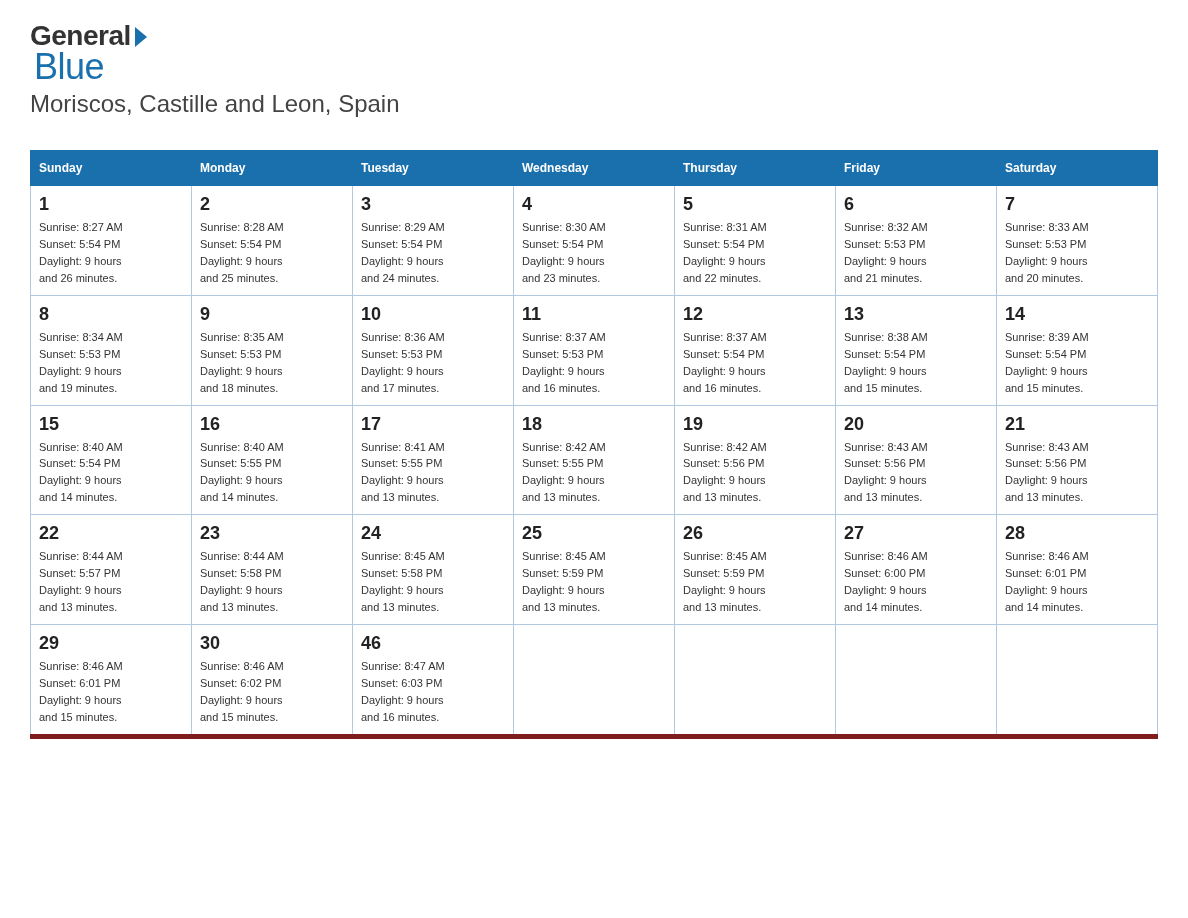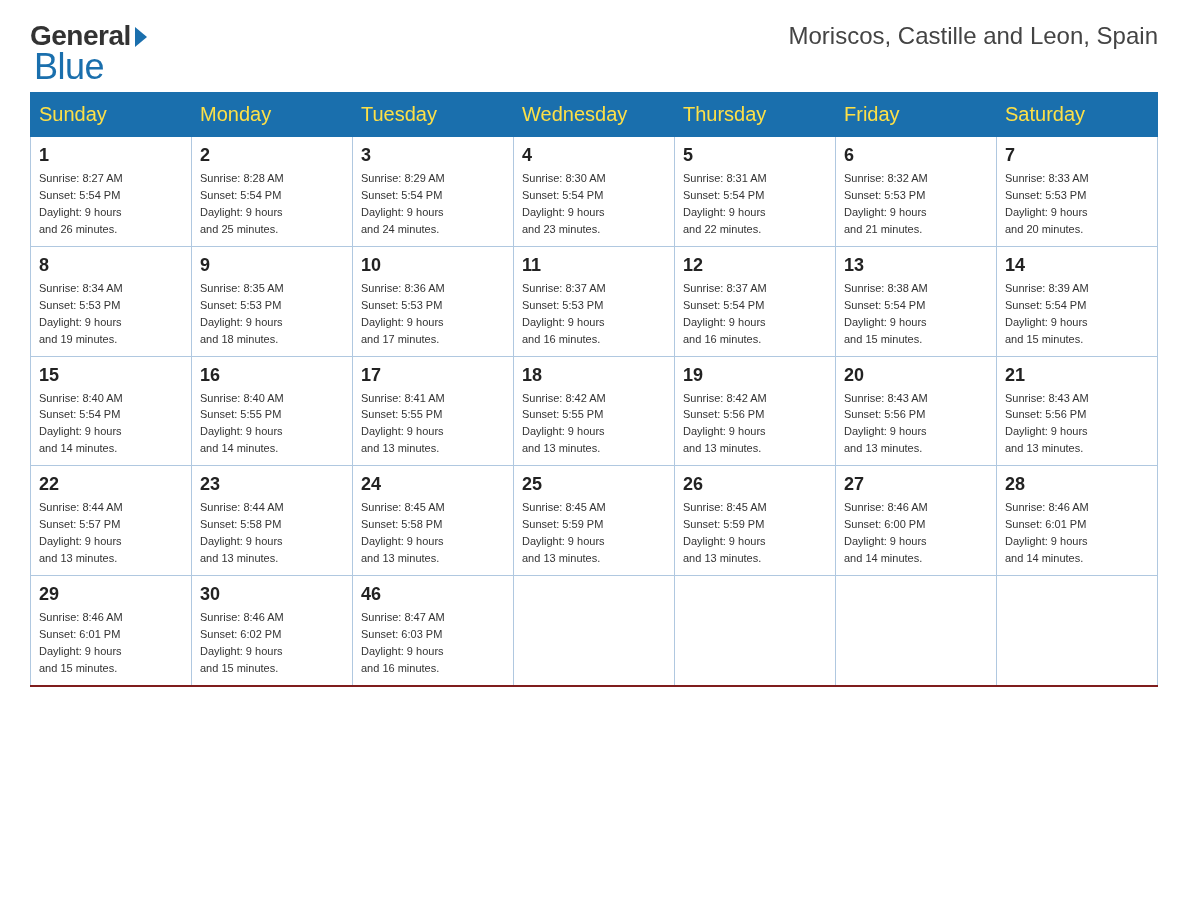--- a/index.html
+++ b/index.html
@@ -14,7 +14,8 @@
       display: flex;
       justify-content: space-between;
       align-items: flex-start;
-      margin-bottom: 4px;
+      margin-bottom: 32px;
+      flex-direction: column;
     }
     .logo {
       display: flex;

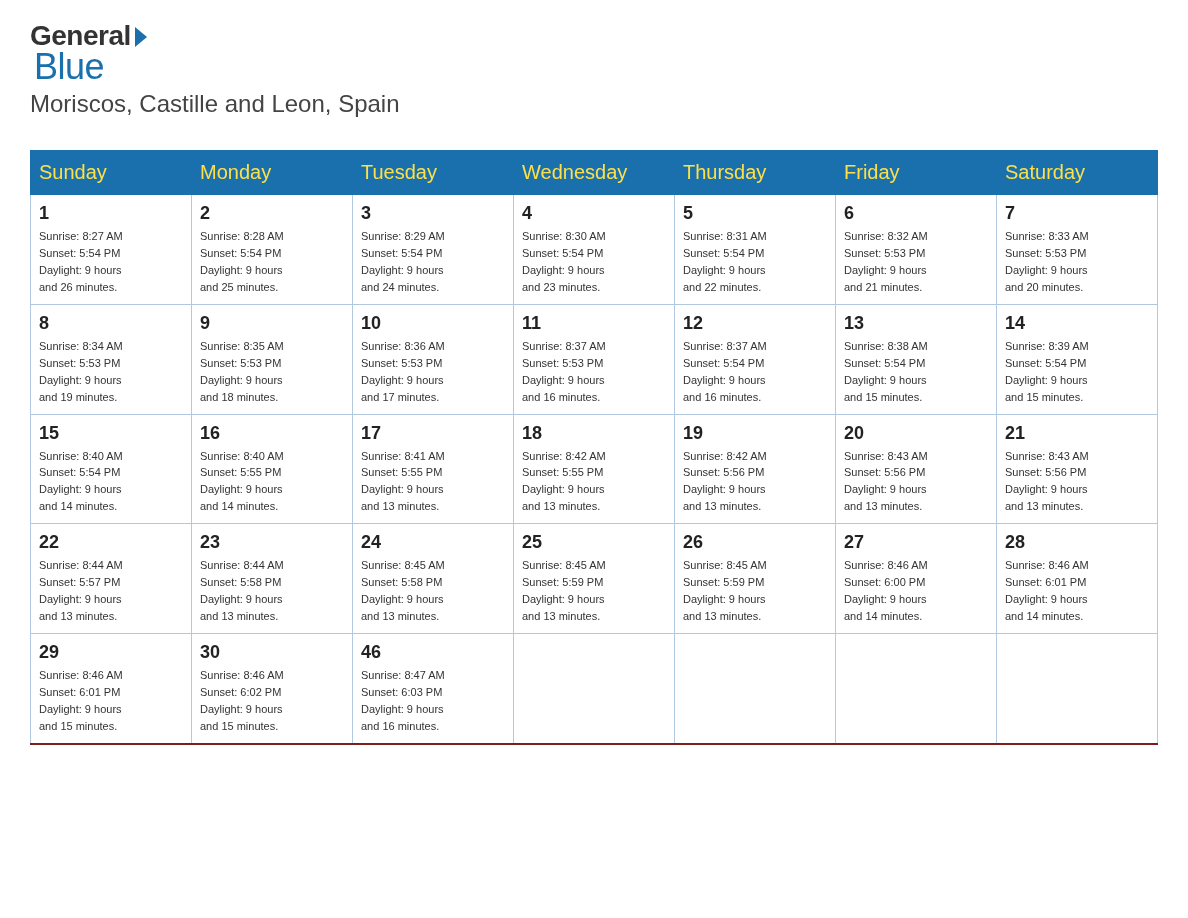--- a/index.html
+++ b/index.html
@@ -68,10 +68,10 @@
     }
     thead tr th {
       background-color: #1a6fad;
-      color: #fde047;
+      color: #ffffff;
       padding: 10px 8px;
-      font-size: 20px;
-      font-weight: normal;
+      font-size: 12px;
+      font-weight: bold;
       text-align: left;
       border: 1px solid #1a6fad;
     }

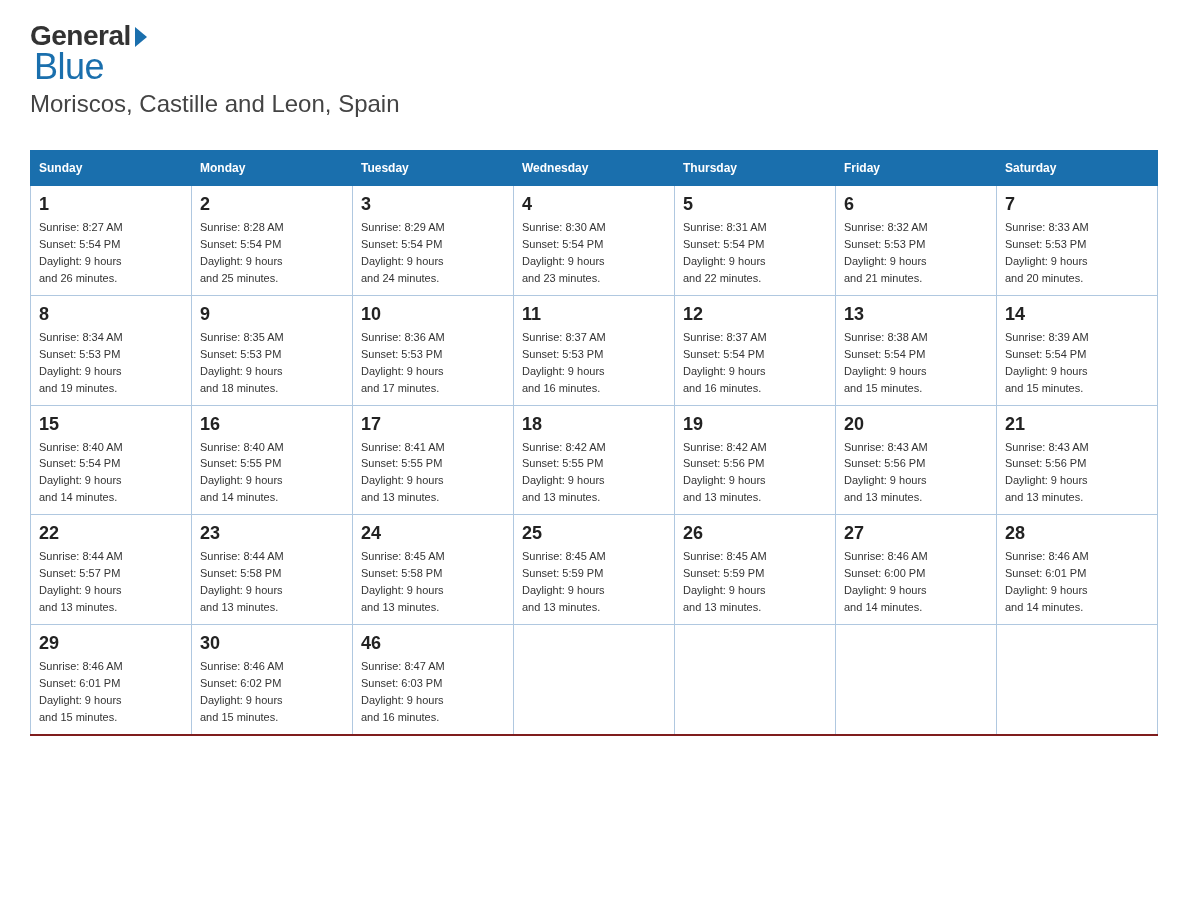--- a/index.html
+++ b/index.html
@@ -97,7 +97,7 @@
       line-height: 1.45;
     }
     tbody tr:last-child td {
-      border-bottom: 2px solid #7f1d1d;
+      border-bottom: 5px solid #7f1d1d;
       margin-top: 32px;
     }
     .empty-cell {

